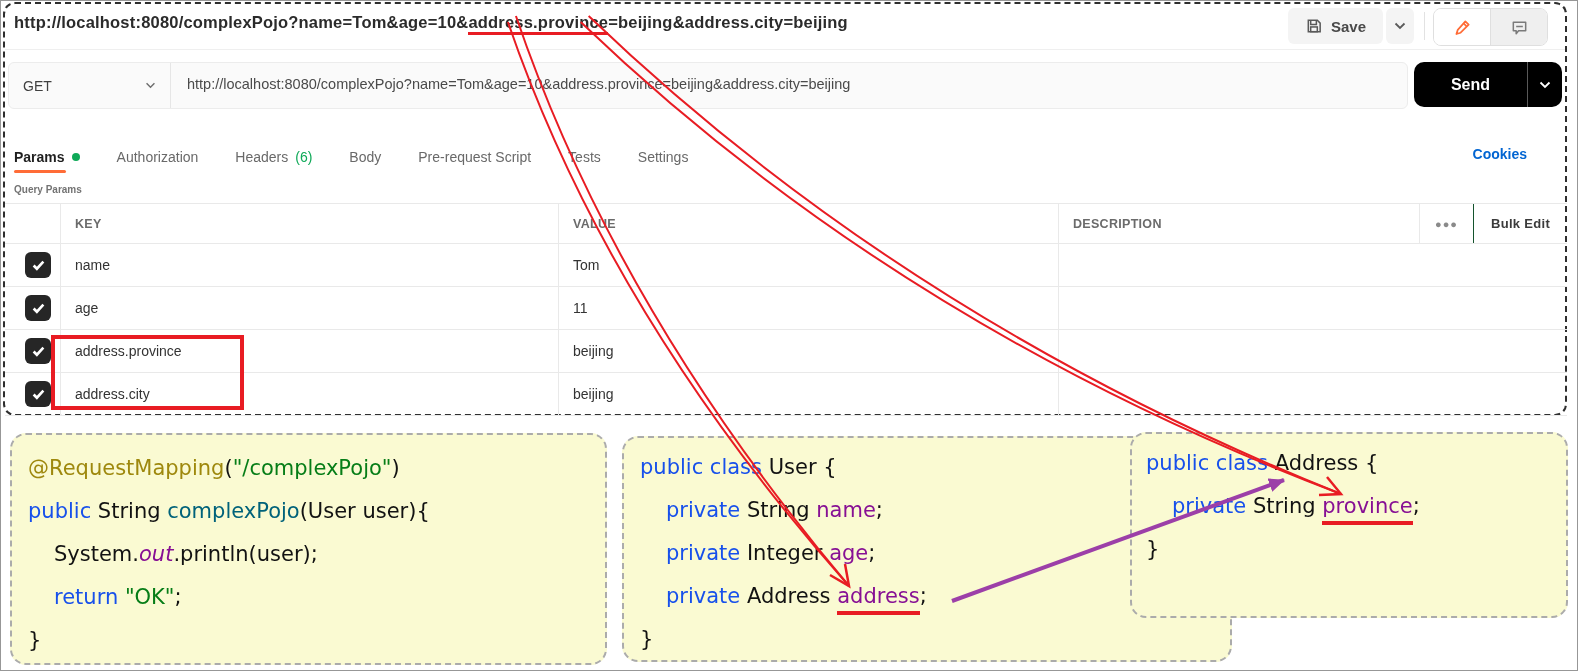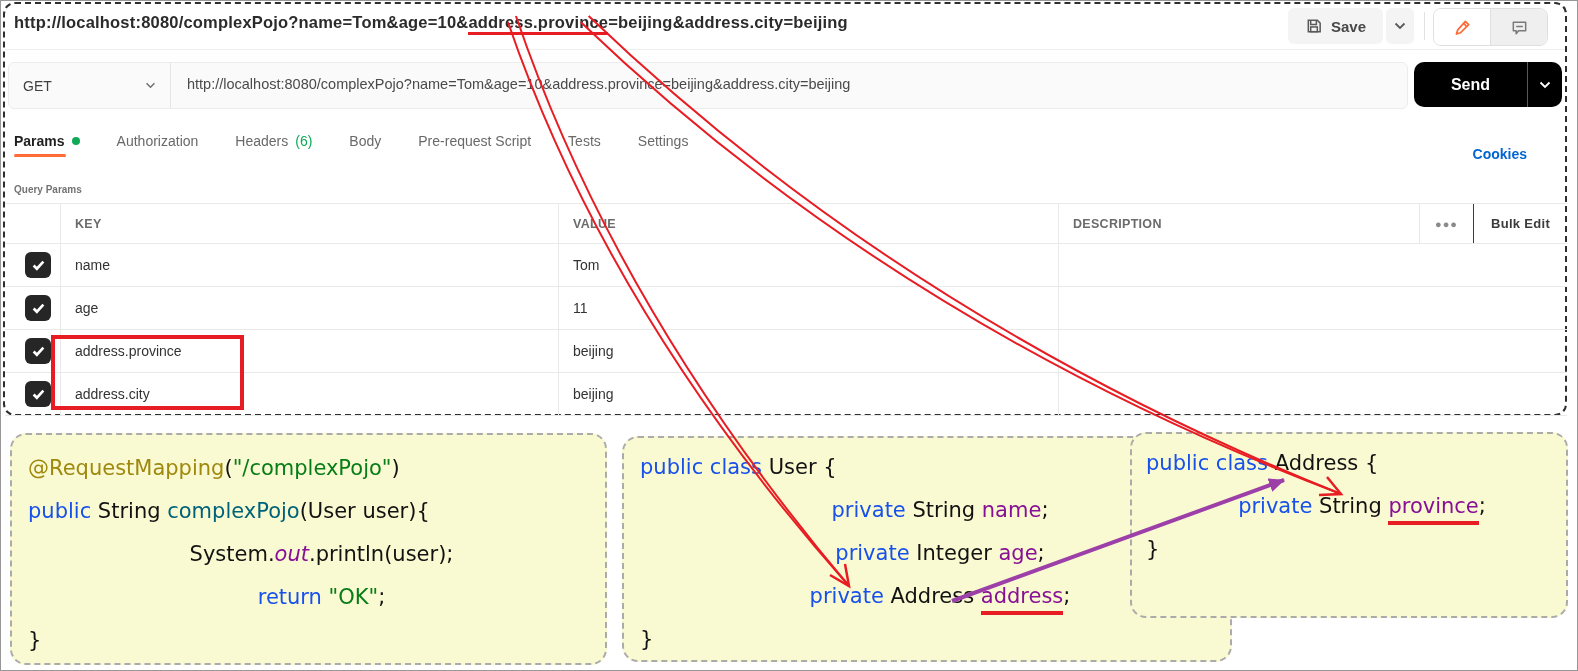--- a/index.html
+++ b/index.html
@@ -38,7 +38,7 @@
   .send .sdiv{width:1px;height:100%;background:rgba(255,255,255,.35);}
   .send .chev{width:34px;display:flex;align-items:center;justify-content:center;}
 
-  .tabs{position:absolute;left:9px;top:120px;height:34px;display:flex;align-items:center;gap:37px;}
+  .tabs{position:absolute;left:9px;top:136px;height:34px;display:flex;align-items:center;gap:37px;}
   .tab{position:relative;display:flex;align-items:center;gap:7px;font-size:14px;color:#696969;cursor:pointer;white-space:nowrap;}
   .tab.active{color:#1f1f1f;font-weight:700;}
   .tab.active::after{content:'';position:absolute;left:0;bottom:-8px;width:52px;height:3px;

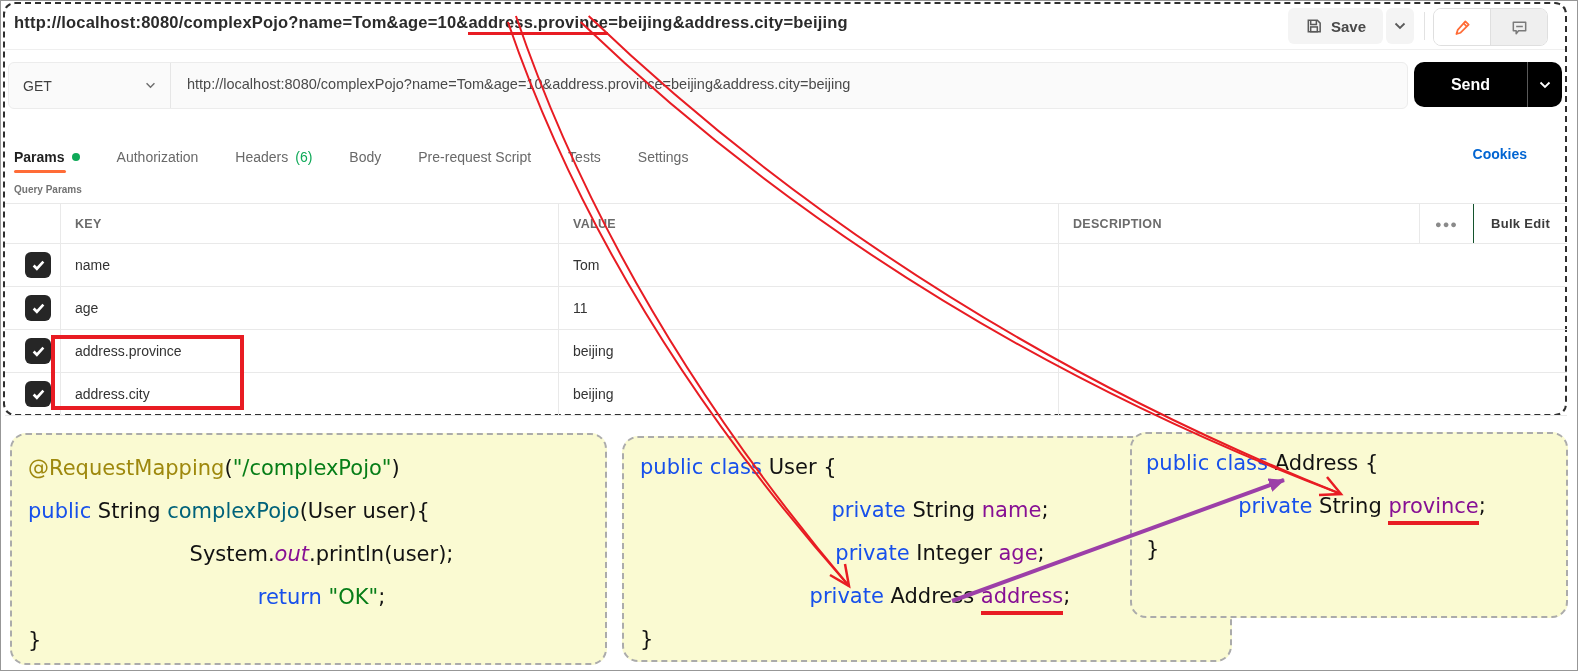--- a/index.html
+++ b/index.html
@@ -68,7 +68,7 @@
   .cblock{position:absolute;background:#FAFAD2;border:2px dashed #ABABAB;border-radius:16px;
     box-sizing:border-box;font-family:"DejaVu Sans",sans-serif;font-size:21px;color:#121212;}
   .cline{line-height:43px;white-space:nowrap;}
-  .cline.ind{padding-left:26px;text-align:center;}
+  .cline.ind{padding-left:26px;}
   .tk-kw{color:#1750EB;}
   .tk-ann{color:#9E880D;}
   .tk-str{color:#067D17;}

